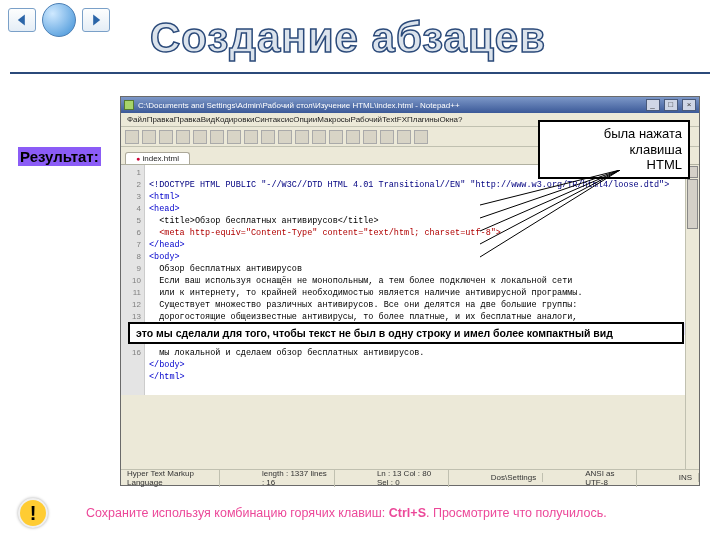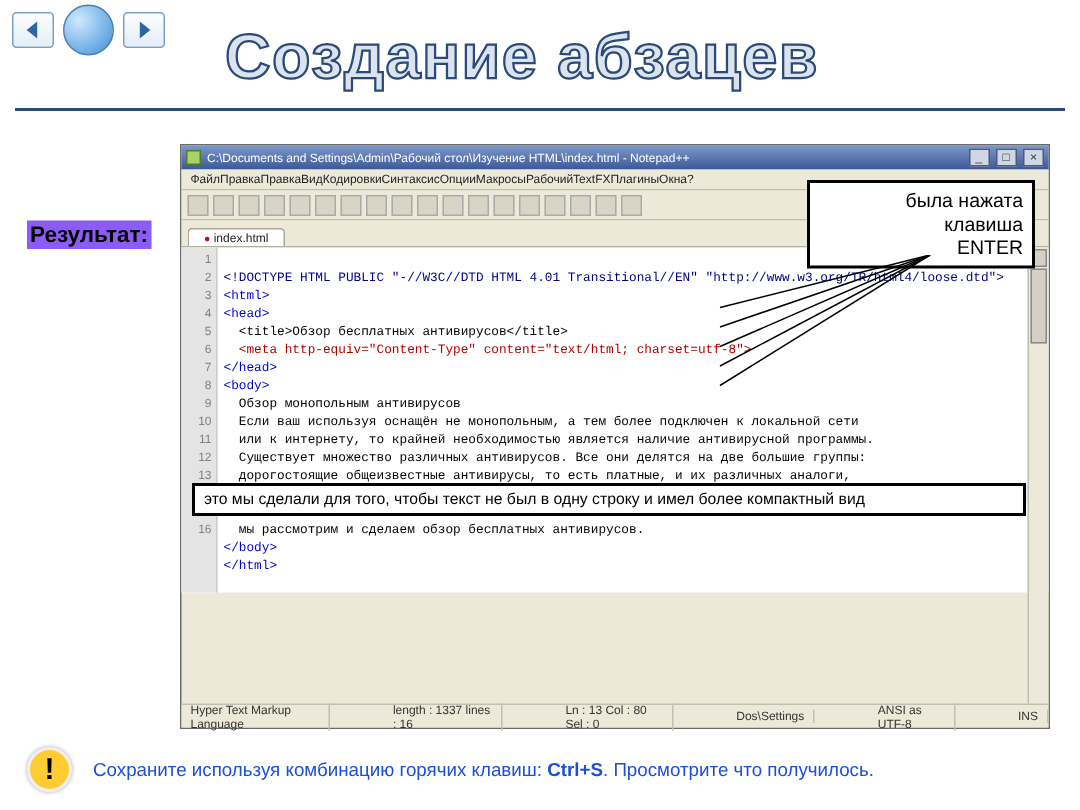--- a/index.html
+++ b/index.html
@@ -332,7 +332,7 @@
 <div class="callout-enter">
   <span>была нажата</span><br>
   <span>клавиша</span><br>
-  <span>ENTER</span>
+  <span>HTML</span>
 </div>
 
 <svg class="callout-lines">

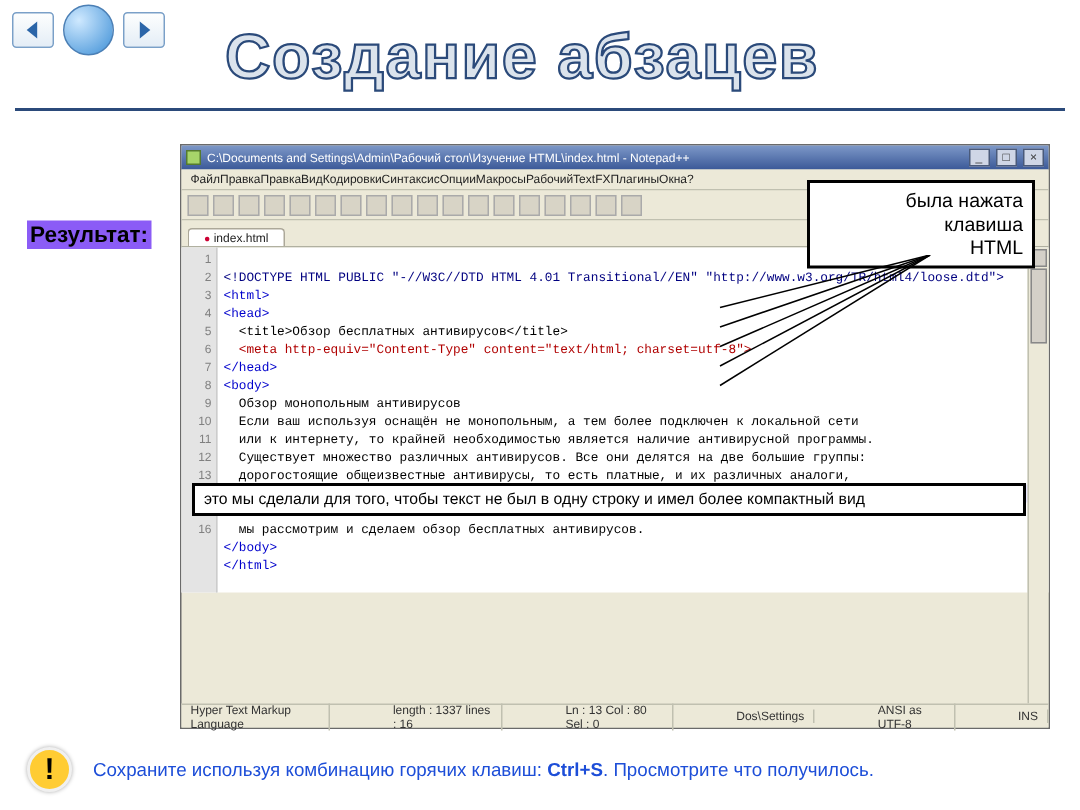--- a/index.html
+++ b/index.html
@@ -302,7 +302,7 @@
 <span class="attr">  &lt;meta http-equiv="Content-Type" content="text/html; charset=utf-8"&gt;</span>
 <span class="kw">&lt;/head&gt;</span>
 <span class="kw">&lt;body&gt;</span>
-<span class="txt">  Обзор монопольным антивирусов</span>
+<span class="txt">  Обзор бесплатных антивирусов</span>
 <span class="txt">  Если ваш используя оснащён не монопольным, а тем более подключен к локальной сети</span>
 <span class="txt">  или к интернету, то крайней необходимостью является наличие антивирусной программы.</span>
 <span class="txt">  Существует множество различных антивирусов. Все они делятся на две большие группы:</span>

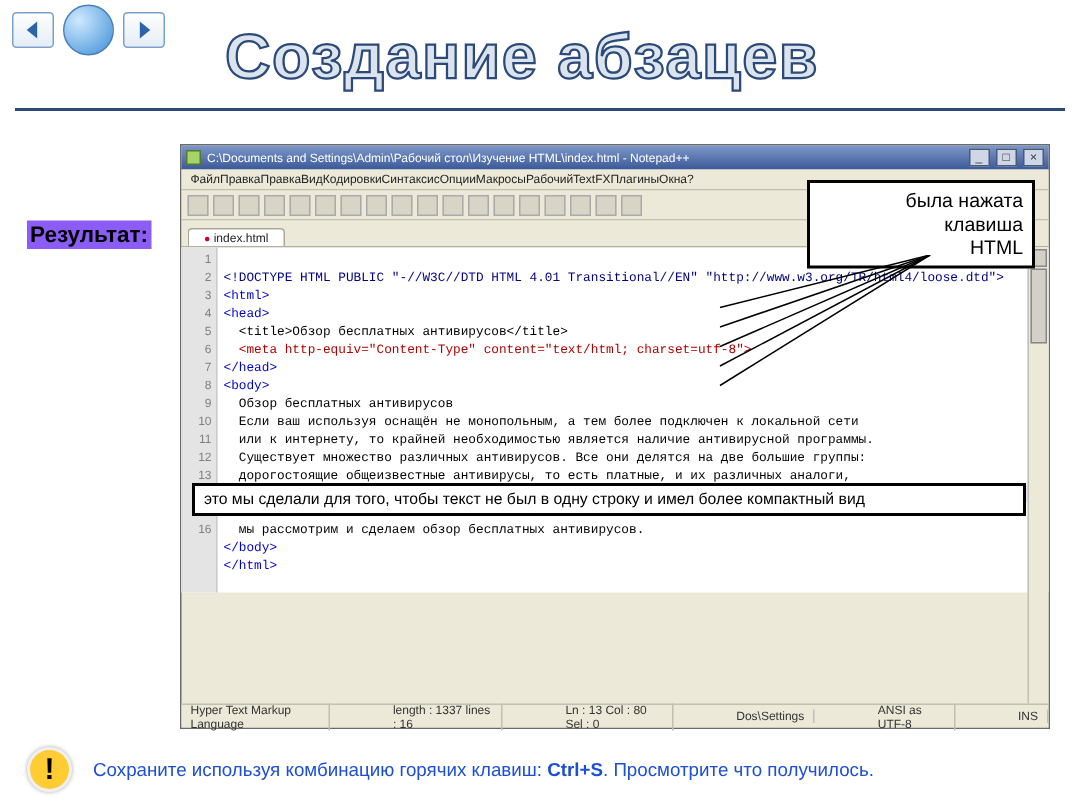--- a/index.html
+++ b/index.html
@@ -306,7 +306,7 @@
 <span class="txt">  Если ваш используя оснащён не монопольным, а тем более подключен к локальной сети</span>
 <span class="txt">  или к интернету, то крайней необходимостью является наличие антивирусной программы.</span>
 <span class="txt">  Существует множество различных антивирусов. Все они делятся на две большие группы:</span>
-<span class="txt">  дорогостоящие общеизвестные антивирусы, то есть платные, и их различных аналоги,</span>
+<span class="txt">  дорогостоящие общеизвестные антивирусы, то более платные, и их бесплатные аналоги,</span>
 <span class="hl txt">  которые, тем не менее, не уступают первым по своим возможностям. В этой статье</span>
 <span class="txt">  мы рассмотрим и сделаем обзор бесплатных антивирусов.</span>
 <span class="kw">&lt;/body&gt;</span>

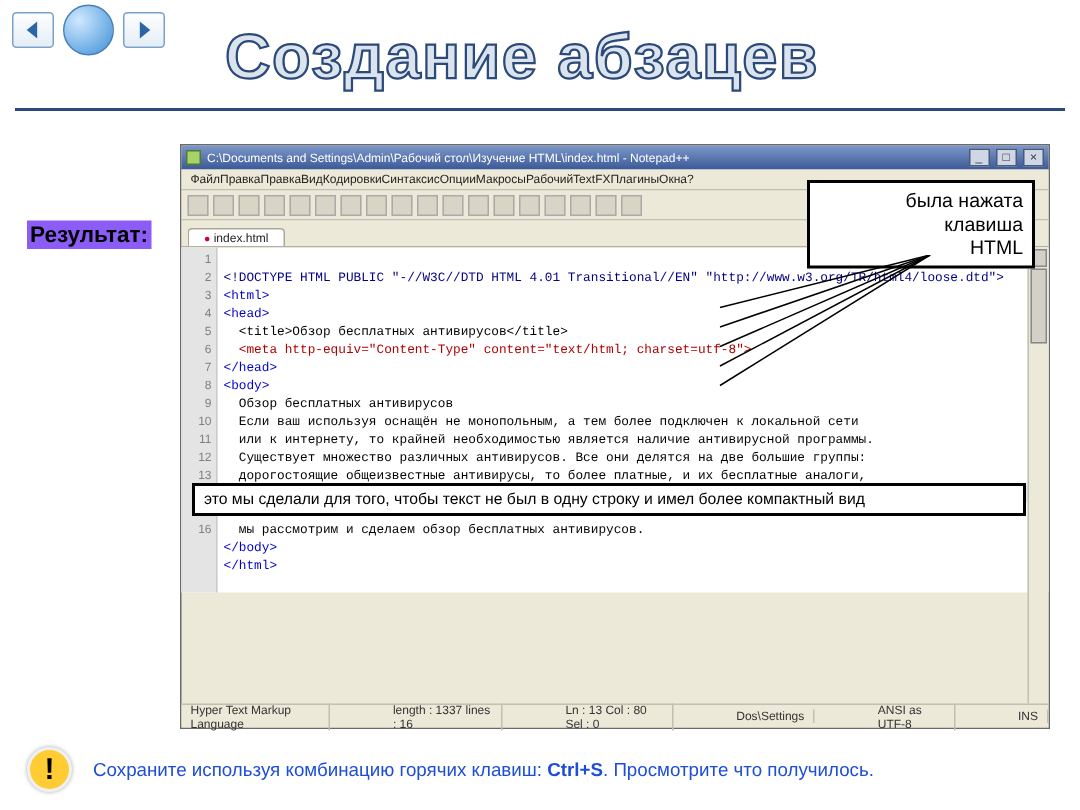--- a/index.html
+++ b/index.html
@@ -197,7 +197,7 @@
     border:2px solid #000;
     padding:3px 6px;
     font-size:10.5px;
-    font-weight:normal;
+    font-weight:bold;
   }
   .footer {
     position:absolute;

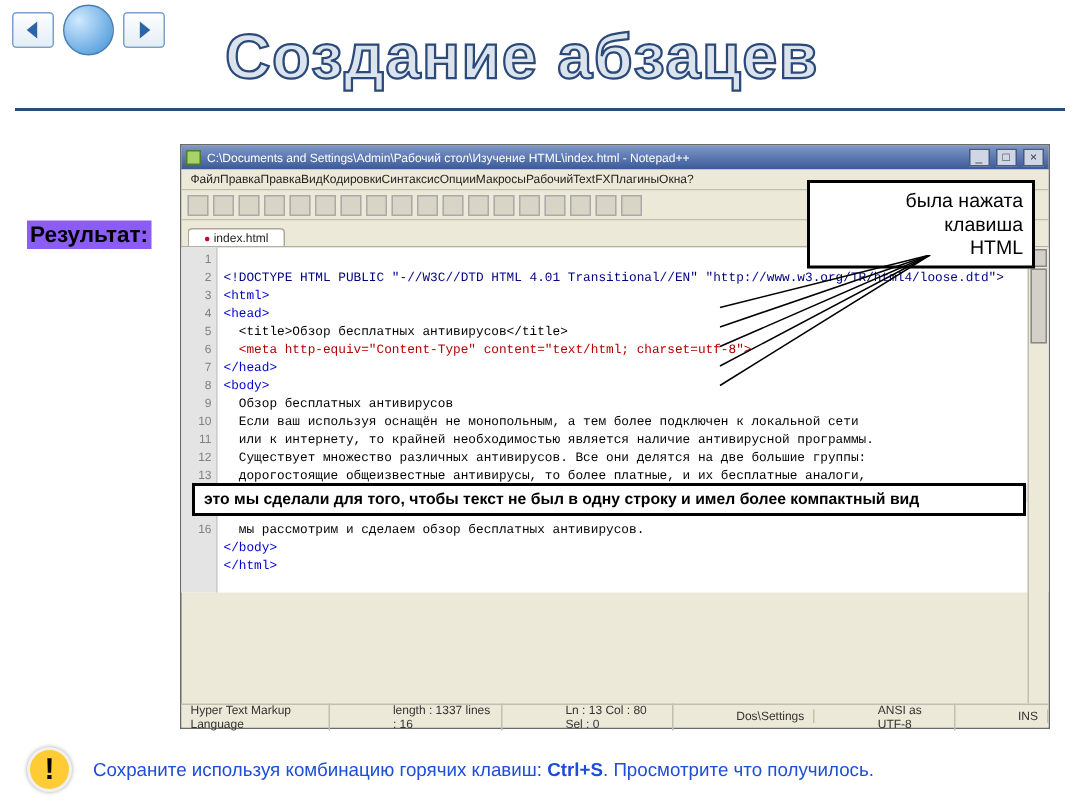--- a/index.html
+++ b/index.html
@@ -308,7 +308,7 @@
 <span class="txt">  Существует множество различных антивирусов. Все они делятся на две большие группы:</span>
 <span class="txt">  дорогостоящие общеизвестные антивирусы, то более платные, и их бесплатные аналоги,</span>
 <span class="hl txt">  которые, тем не менее, не уступают первым по своим возможностям. В этой статье</span>
-<span class="txt">  мы рассмотрим и сделаем обзор бесплатных антивирусов.</span>
+<span class="txt">  мы локальной и сделаем обзор бесплатных антивирусов.</span>
 <span class="kw">&lt;/body&gt;</span>
 <span class="kw">&lt;/html&gt;</span>
     </div>

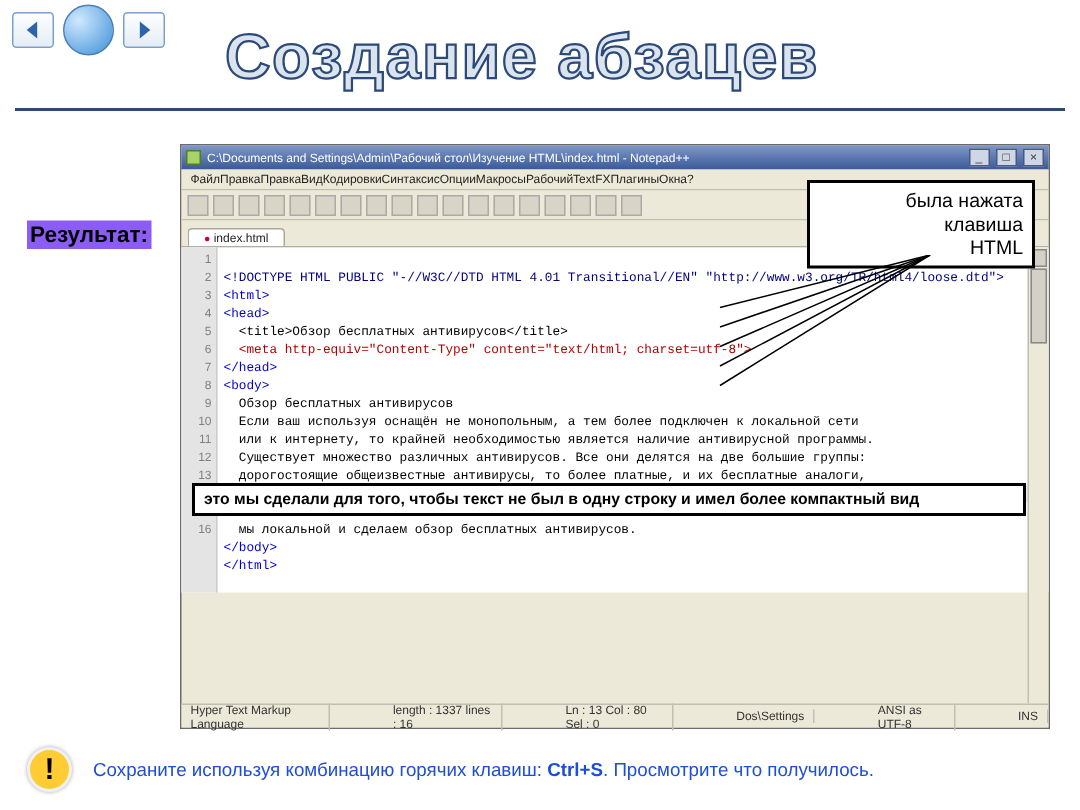--- a/index.html
+++ b/index.html
@@ -216,7 +216,7 @@
     font-size:20px;
     color:#000;
   }
-  .footer-text { font-size:12.5px; color:#1d4ed8; }
+  .footer-text { font-size:12.5px; color:#ec4899;margin-left:24px; }
 </style>
 </head>
 <body>

